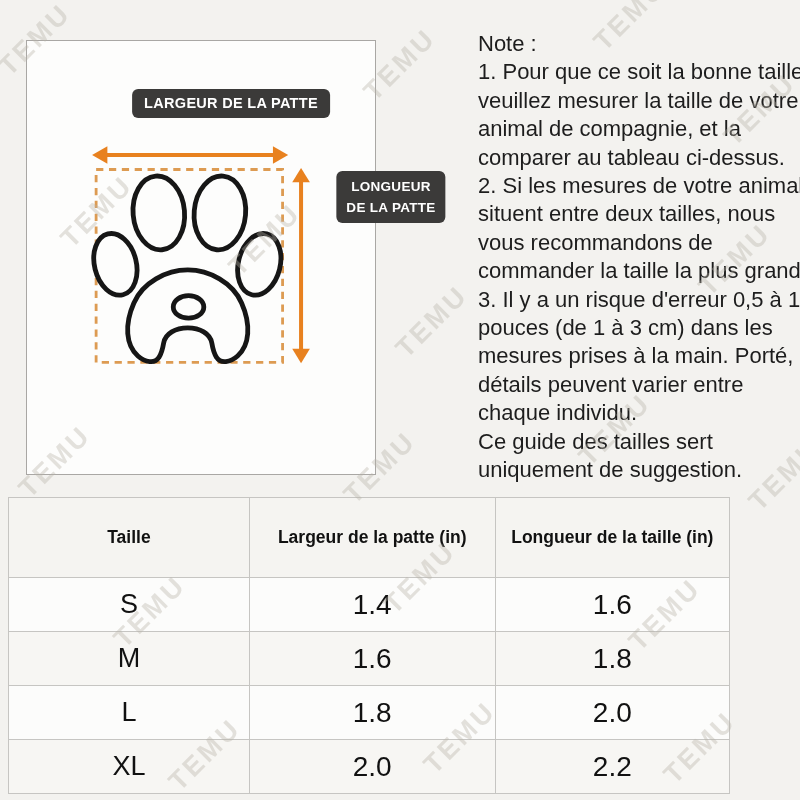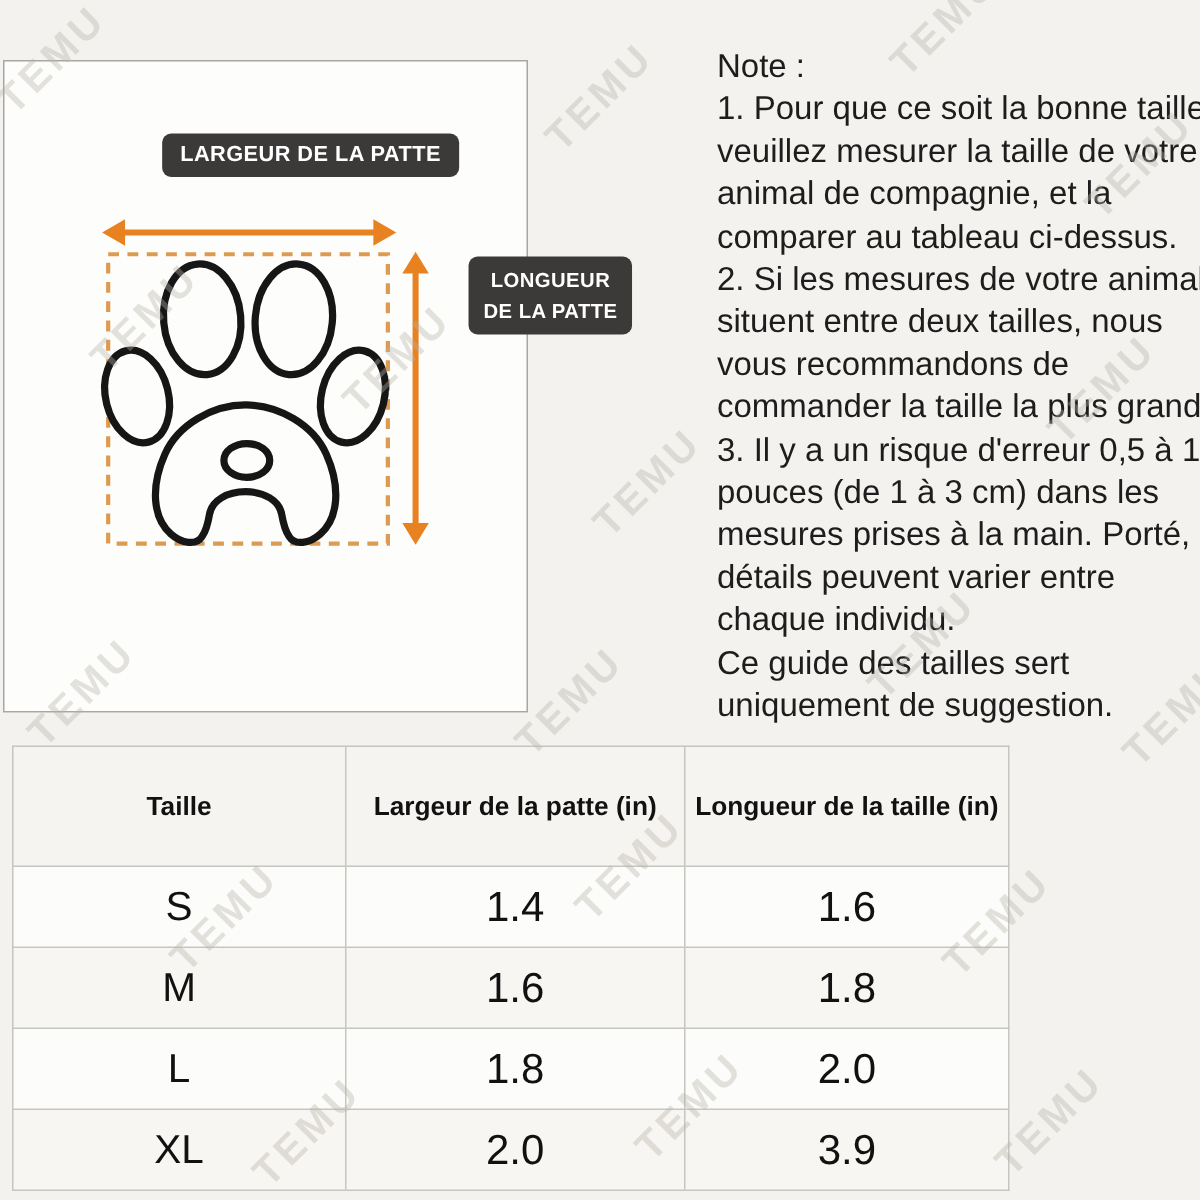--- a/index.html
+++ b/index.html
@@ -38,7 +38,7 @@
 
   
   .paw-panel{
-    position:absolute;left:2px;top:40px;width:350px;height:435px;
+    position:absolute;left:26px;top:40px;width:350px;height:435px;
     background:var(--panel-bg);
     border:1.5px solid var(--panel-border);
     z-index:1;

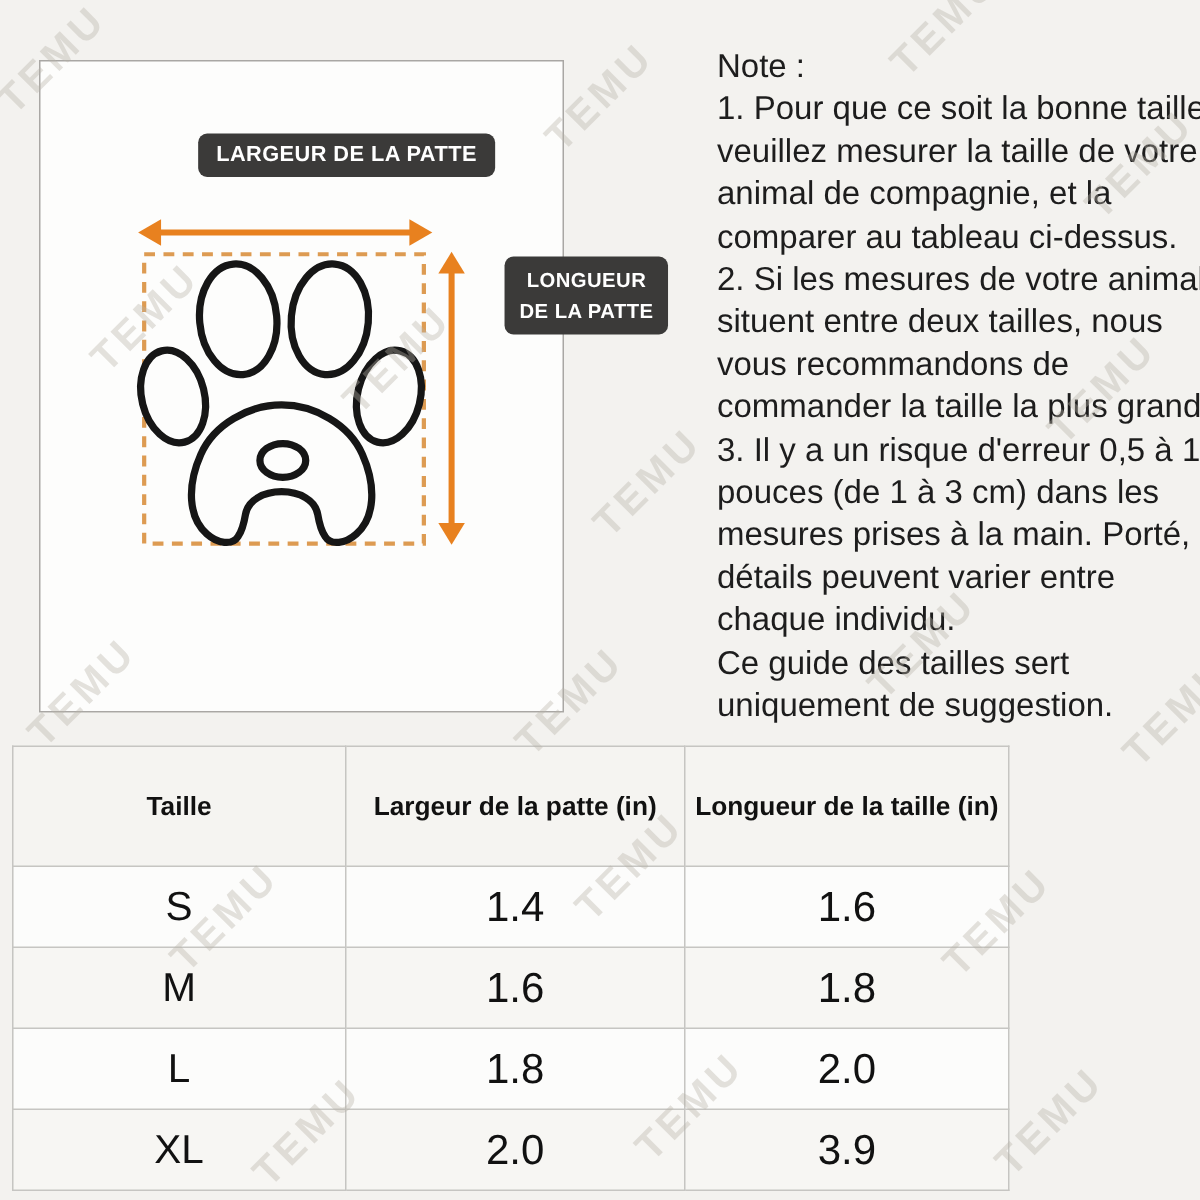--- a/index.html
+++ b/index.html
@@ -74,7 +74,7 @@
 
   
   .size-table{
-    position:absolute;left:8px;top:497px;width:665px;z-index:2;
+    position:absolute;left:8px;top:497px;width:722px;z-index:2;
     border-collapse:collapse;table-layout:fixed;
     border:1px solid #bdbcb9;
   }

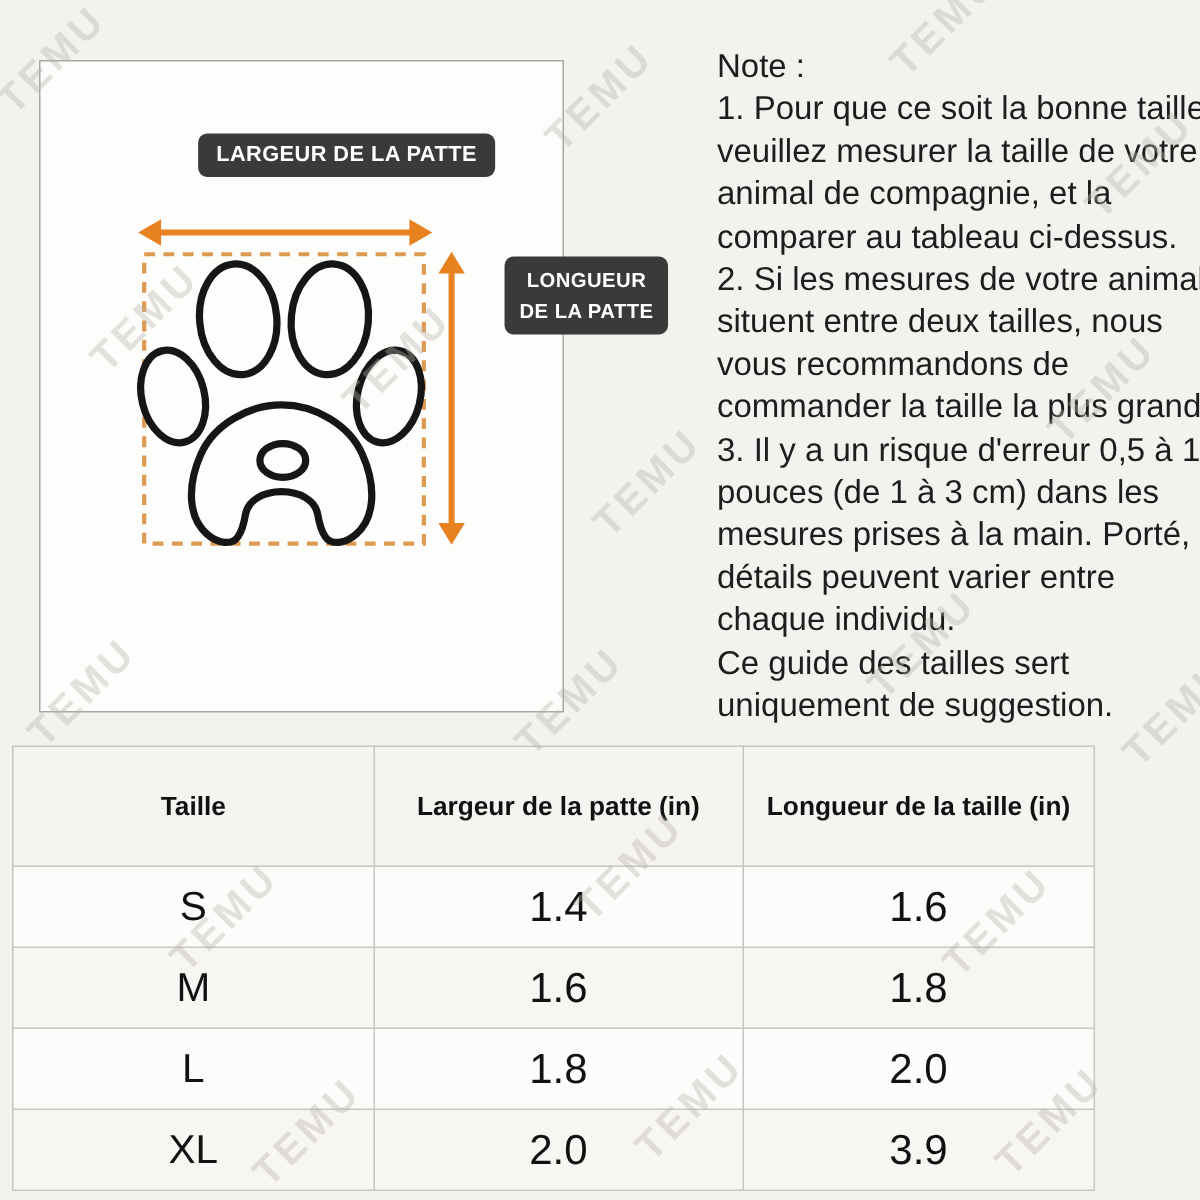--- a/index.html
+++ b/index.html
@@ -194,7 +194,7 @@
         <tr>
           <td>XL</td>
           <td>2.0</td>
-          <td>3.9</td>
+          <td>2.2</td>
         </tr>
       </tbody>
   </table>

